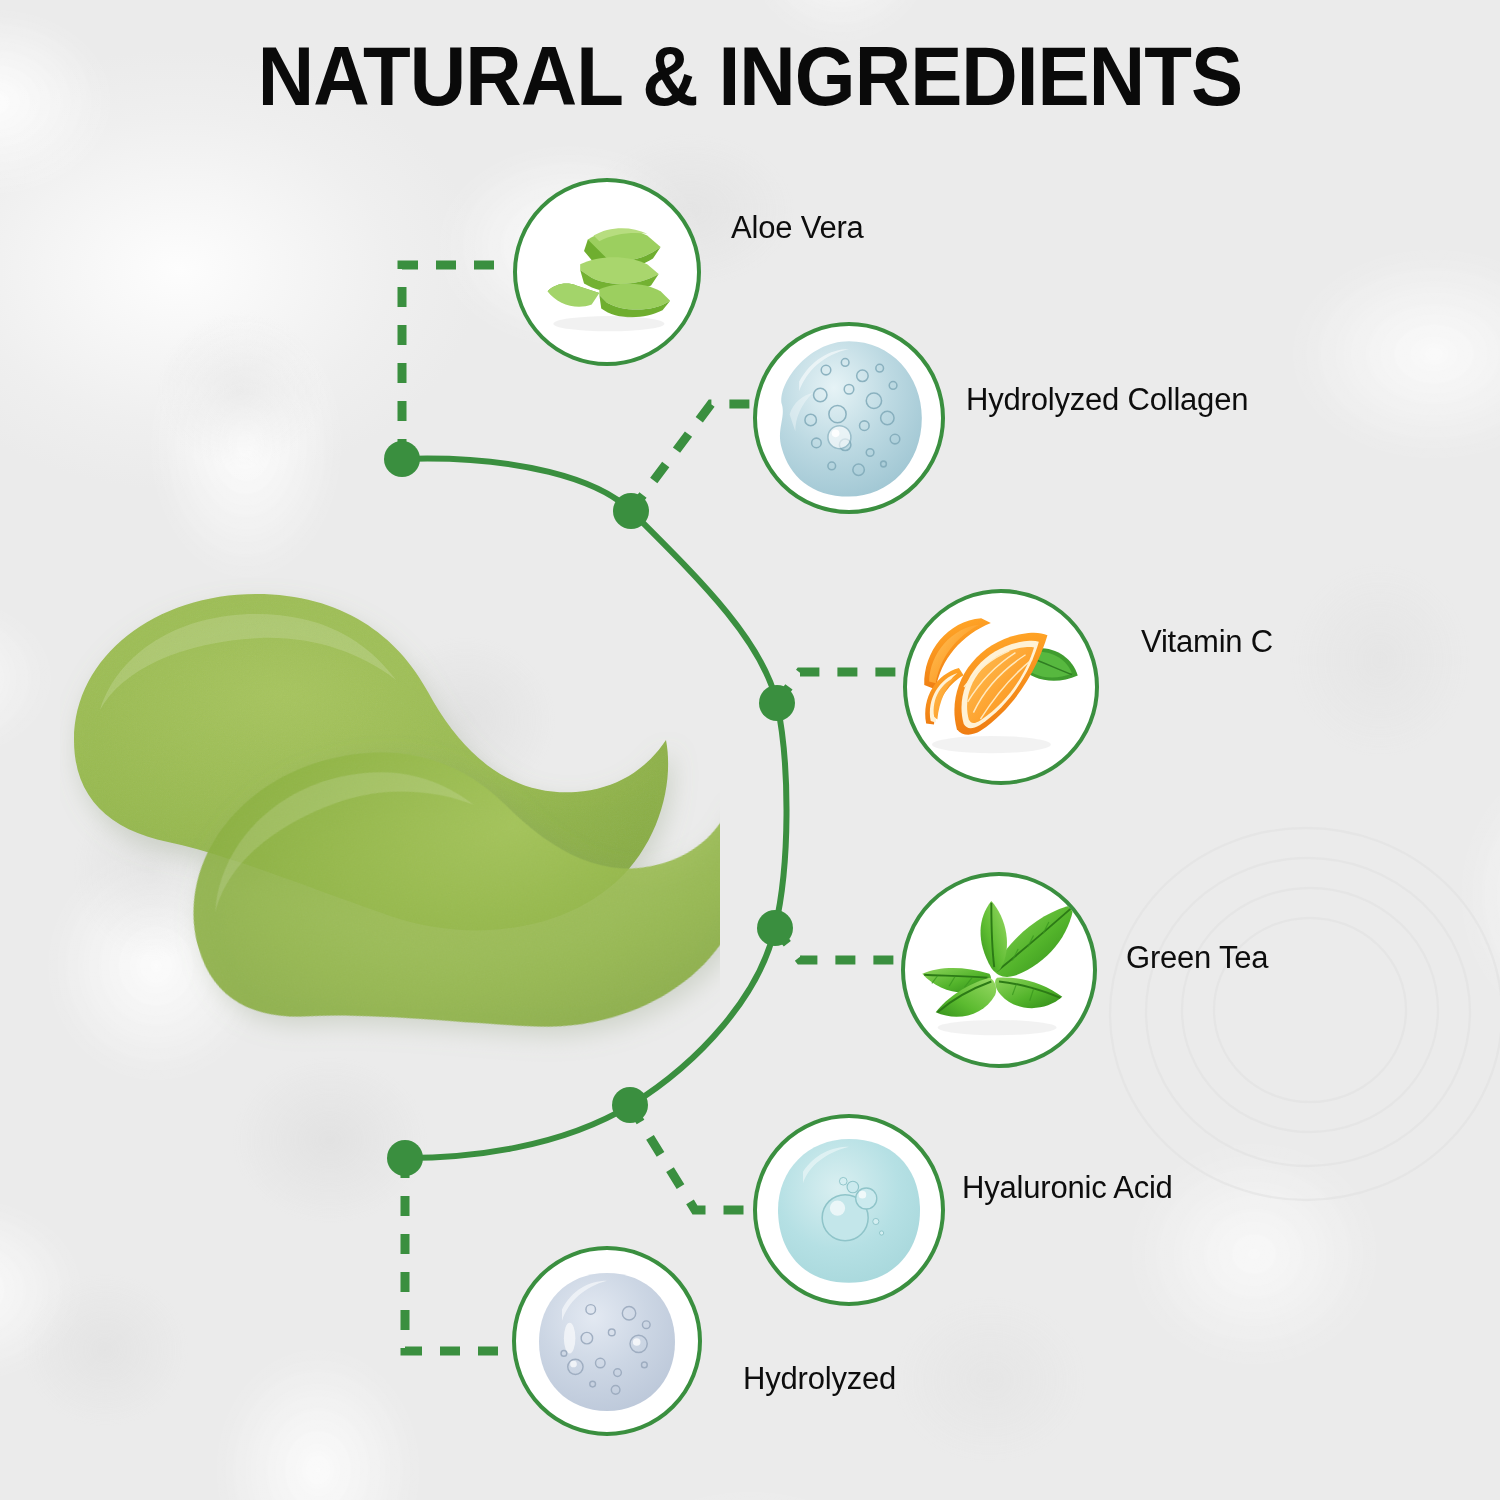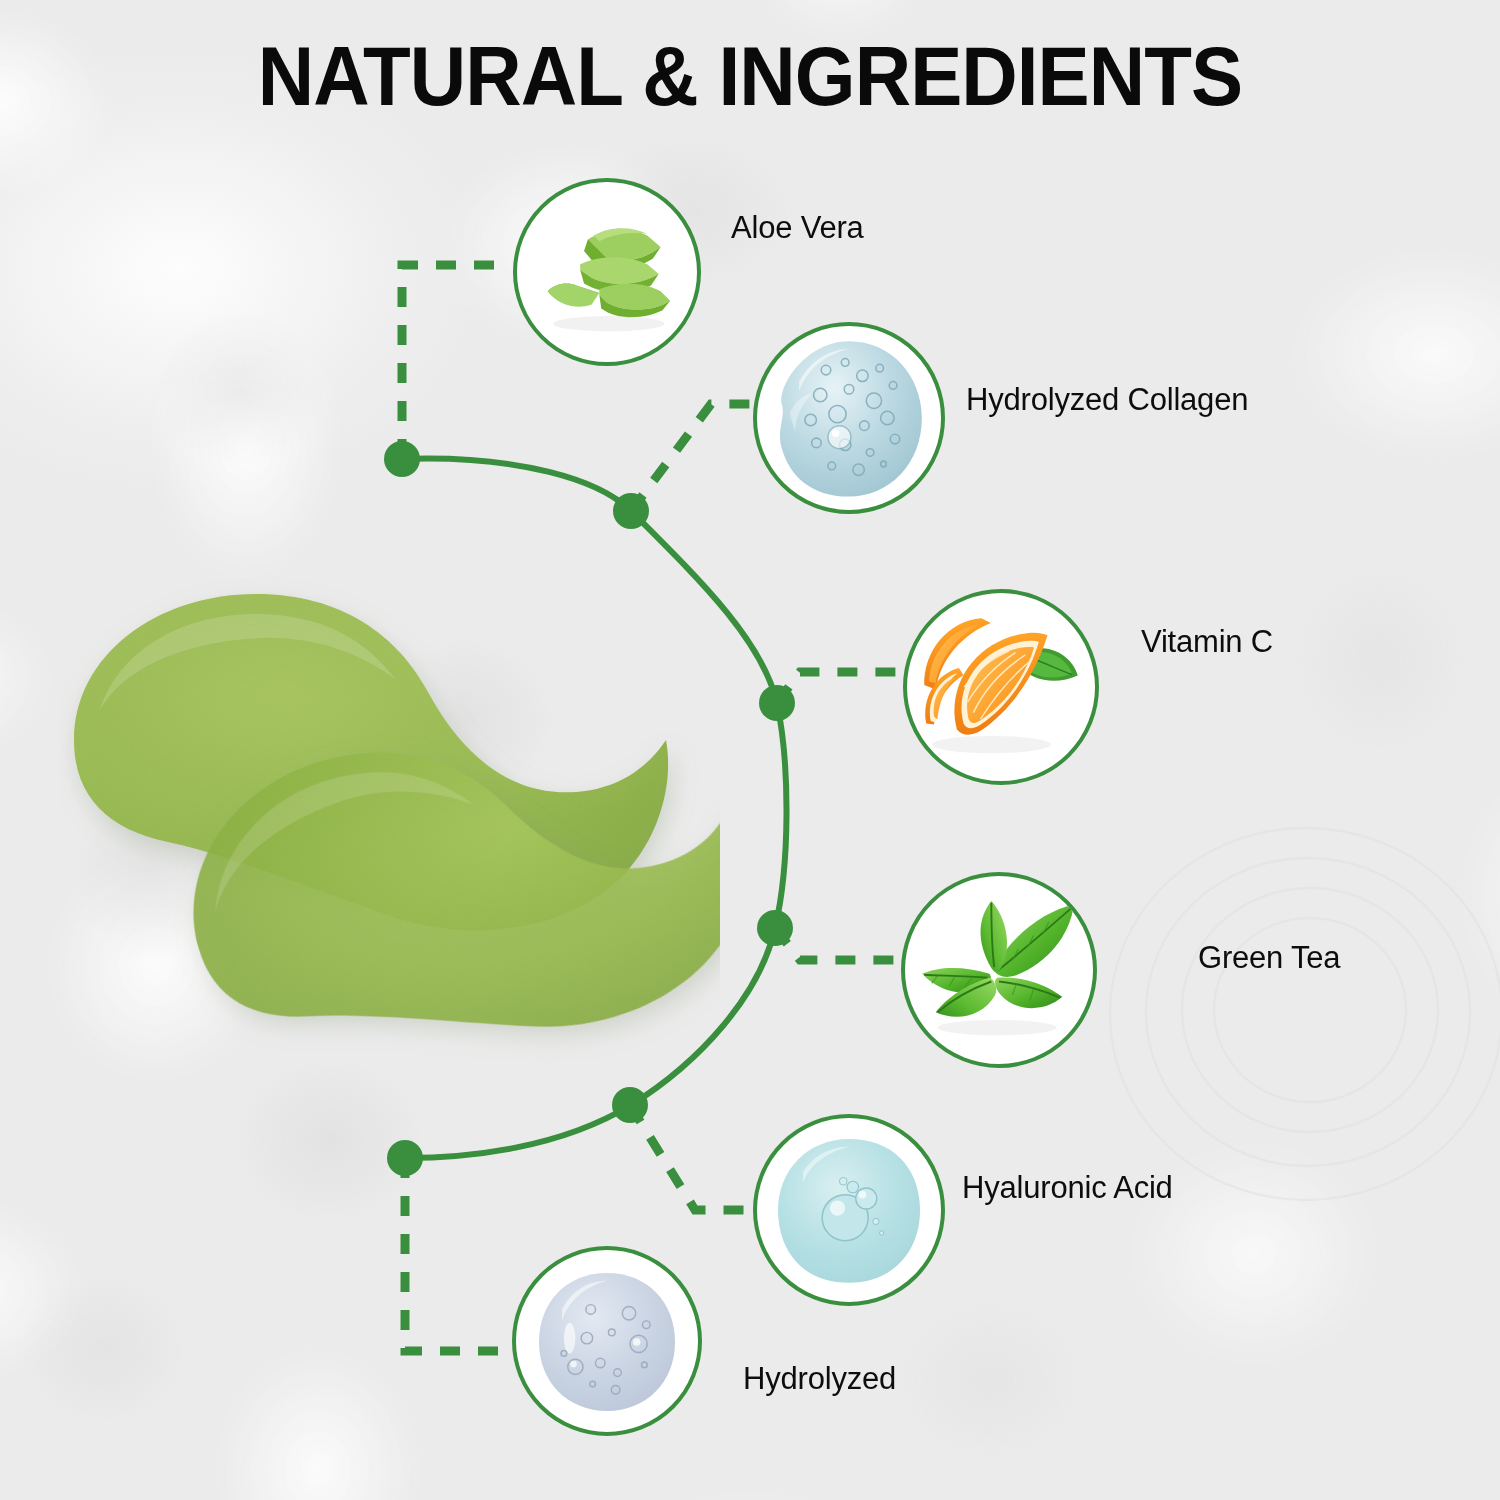--- a/index.html
+++ b/index.html
@@ -356,7 +356,7 @@
       <ellipse cx="96" cy="158" rx="62" ry="8" fill="#d5d5d5" opacity=".3"></ellipse>
     </svg>
   </div>
-  <div class="label" style="left:1198px;top:942px;">Green Tea</div>
+  <div class="label" style="left:1126px;top:942px;">Green Tea</div>
 
   <div class="bubble" style="left:753px;top:1114px;width:192px;height:192px;">
     <svg viewBox="0 0 192 192">

